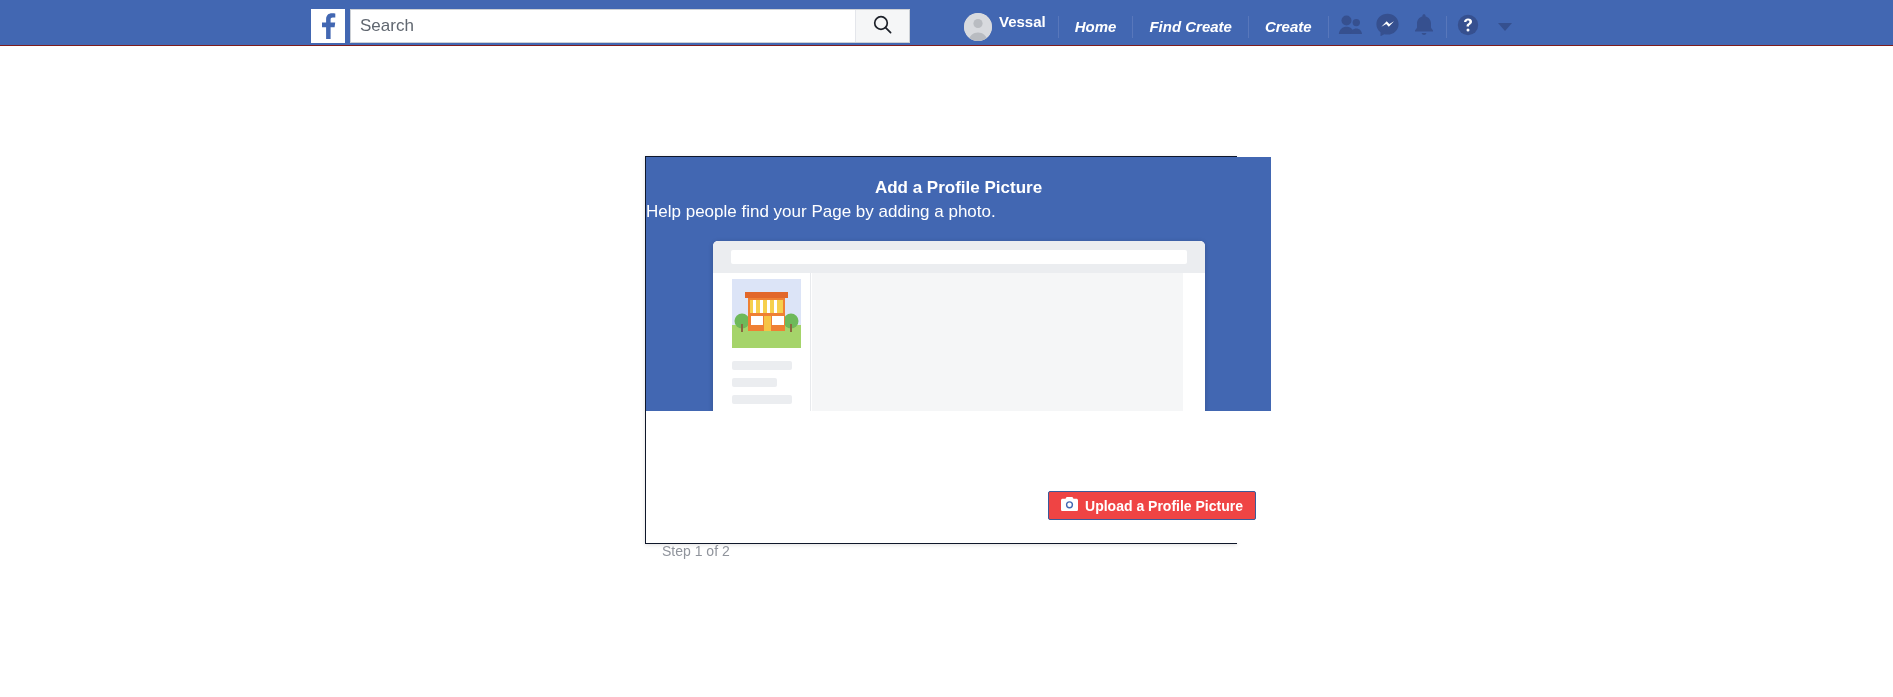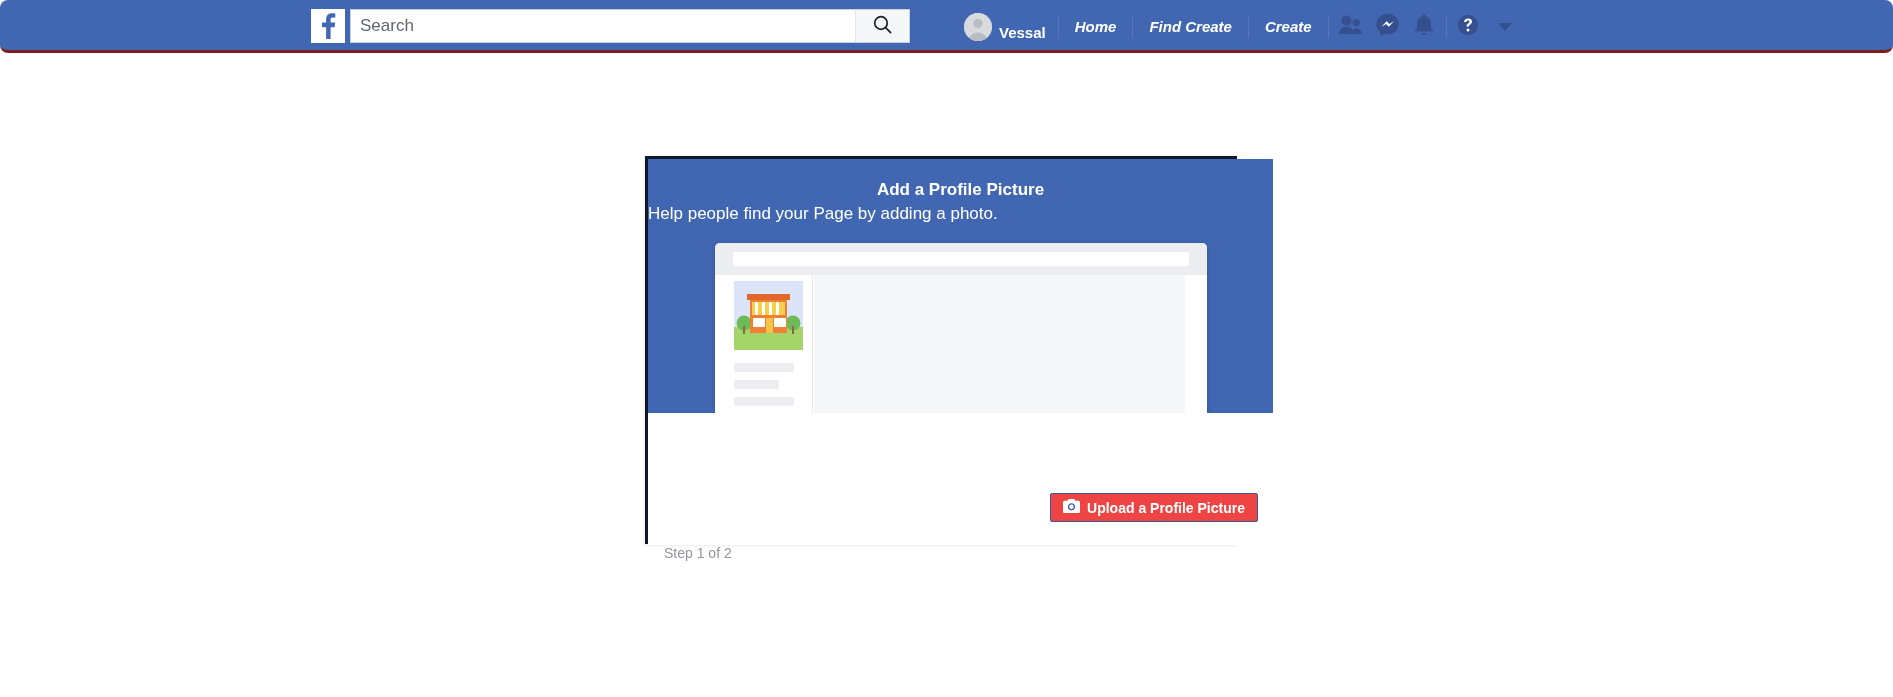--- a/index.html
+++ b/index.html
@@ -17,12 +17,11 @@
     position: absolute;
     top: 0; left: 0;
     width: 1893px;
-    height: 53px;
+    height: 46px;
     background: #4267b2;
-    border-bottom: 3px solid #7f1d1d;
-    display: flex;
-    align-items: center;
-    border-radius: 8px;
+    border-bottom: 1px solid #7f1d1d;
+    display: flex;
+    align-items: center;
   }
 
   .fb-logo {

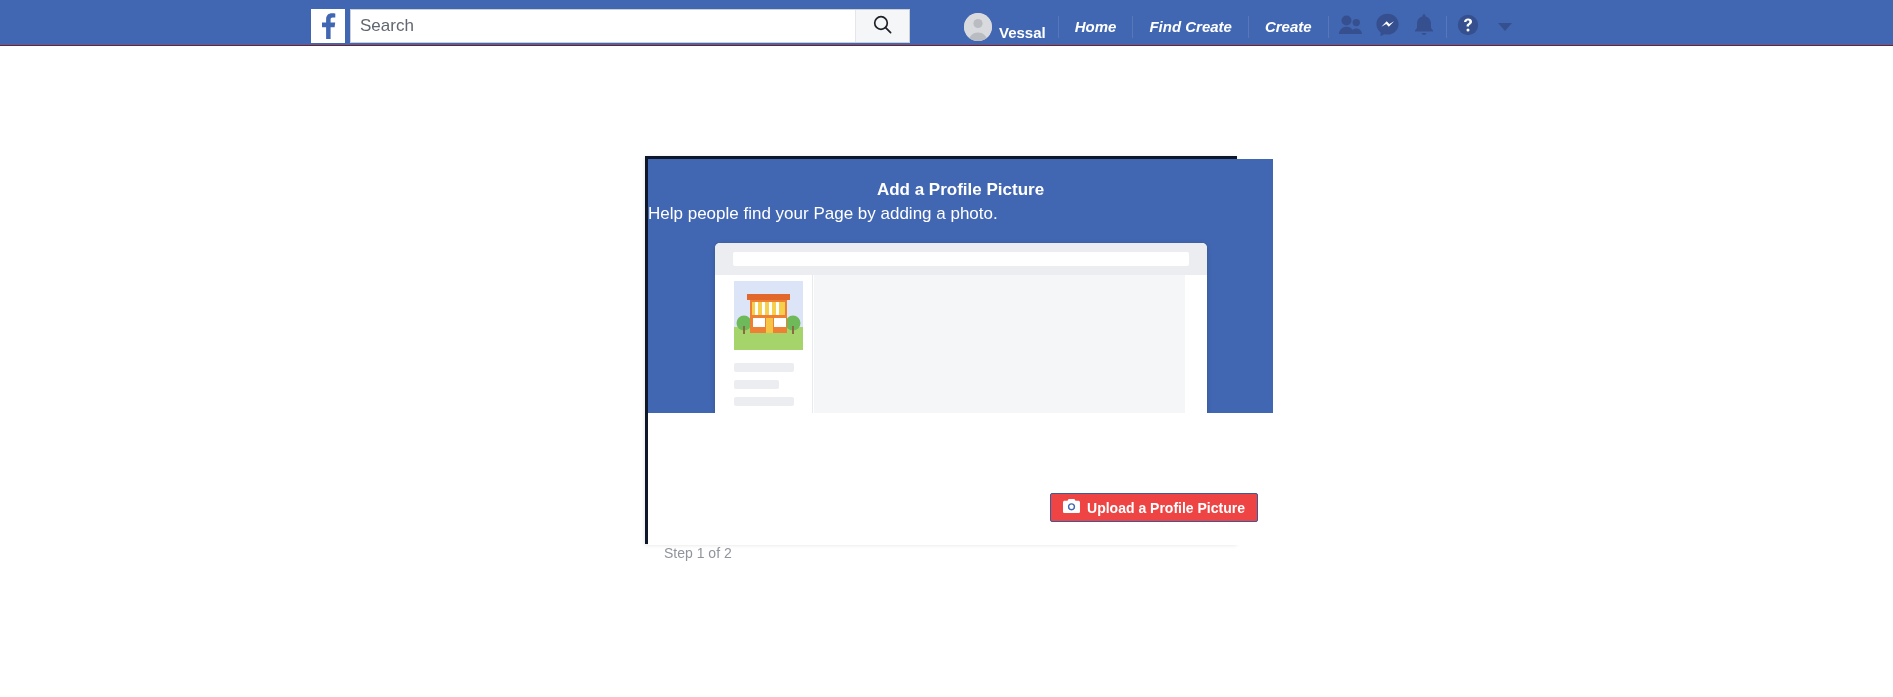--- a/index.html
+++ b/index.html
@@ -81,7 +81,7 @@
 
   .nav-profile {
     display: flex;
-    align-items: flex-end;
+    align-items: flex-start;
     gap: 7px;
     padding: 4px 9px 4px 4px;
     cursor: pointer;

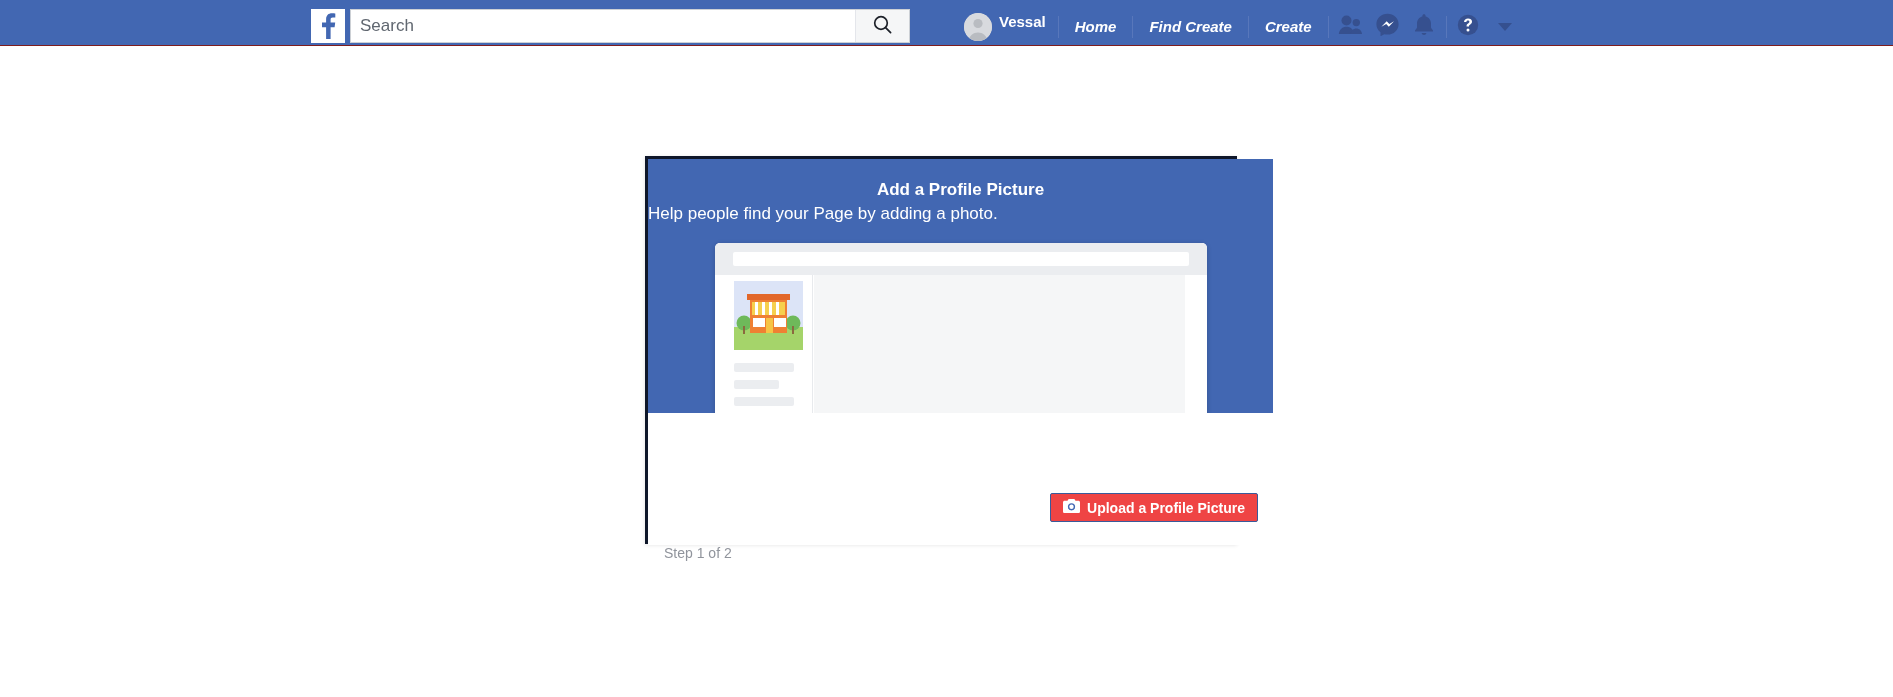--- a/index.html
+++ b/index.html
@@ -146,7 +146,7 @@
     width: 592px;
     height: 388px;
     background: #ffffff;
-    border: 3px solid #0f172a;
+    border: 1px solid #0f172a;
     box-shadow: 0 1px 4px rgba(0,0,0,.12);
   }
 

